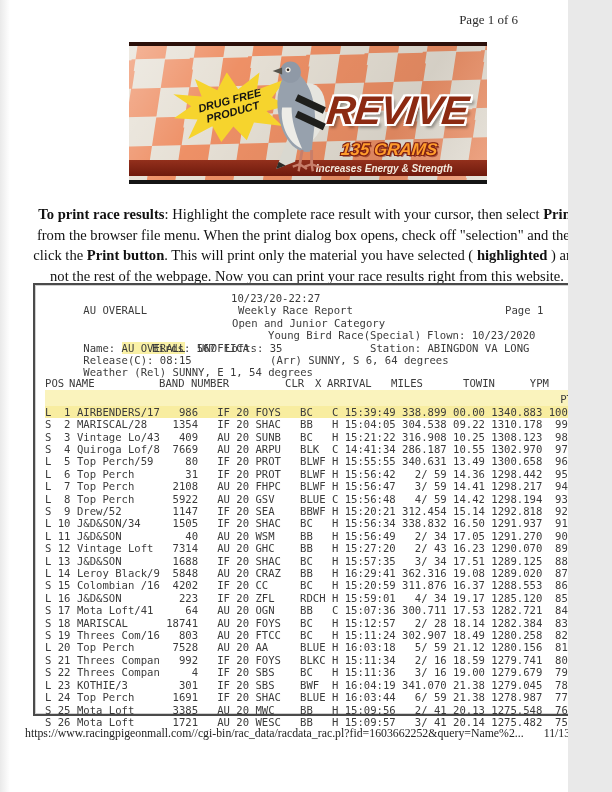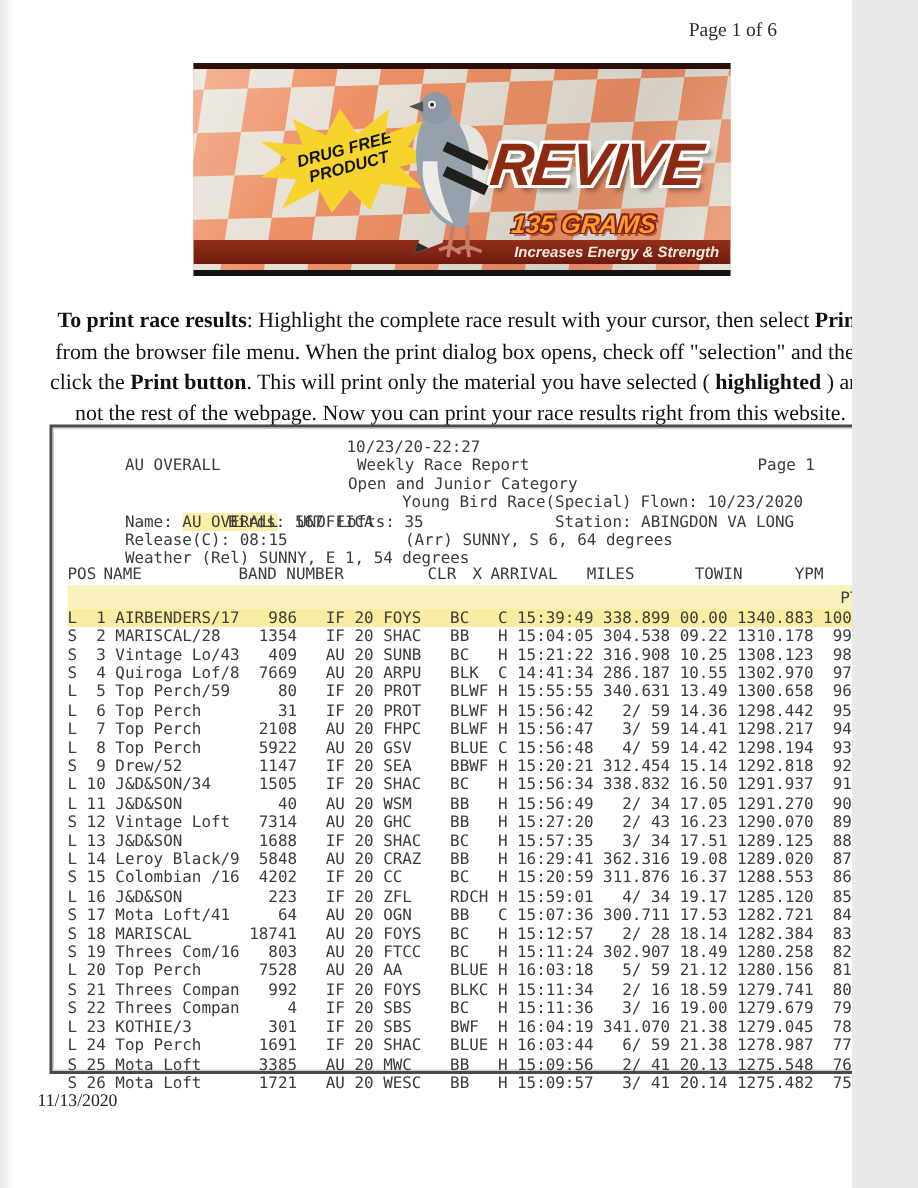--- a/index.html
+++ b/index.html
@@ -47,7 +47,7 @@
          font-family:"Liberation Sans",sans-serif;font-weight:bold;font-style:italic;
          font-size:10px;color:#f3e9dc;}
   .tag-left{margin-left:70px;margin-top:44px;}
-  .tag-right{margin-left:61px;}
+  .tag-right{margin-left:34px;}
 
   
   .instructions{position:absolute;left:24px;top:204px;width:566px;text-align:center;

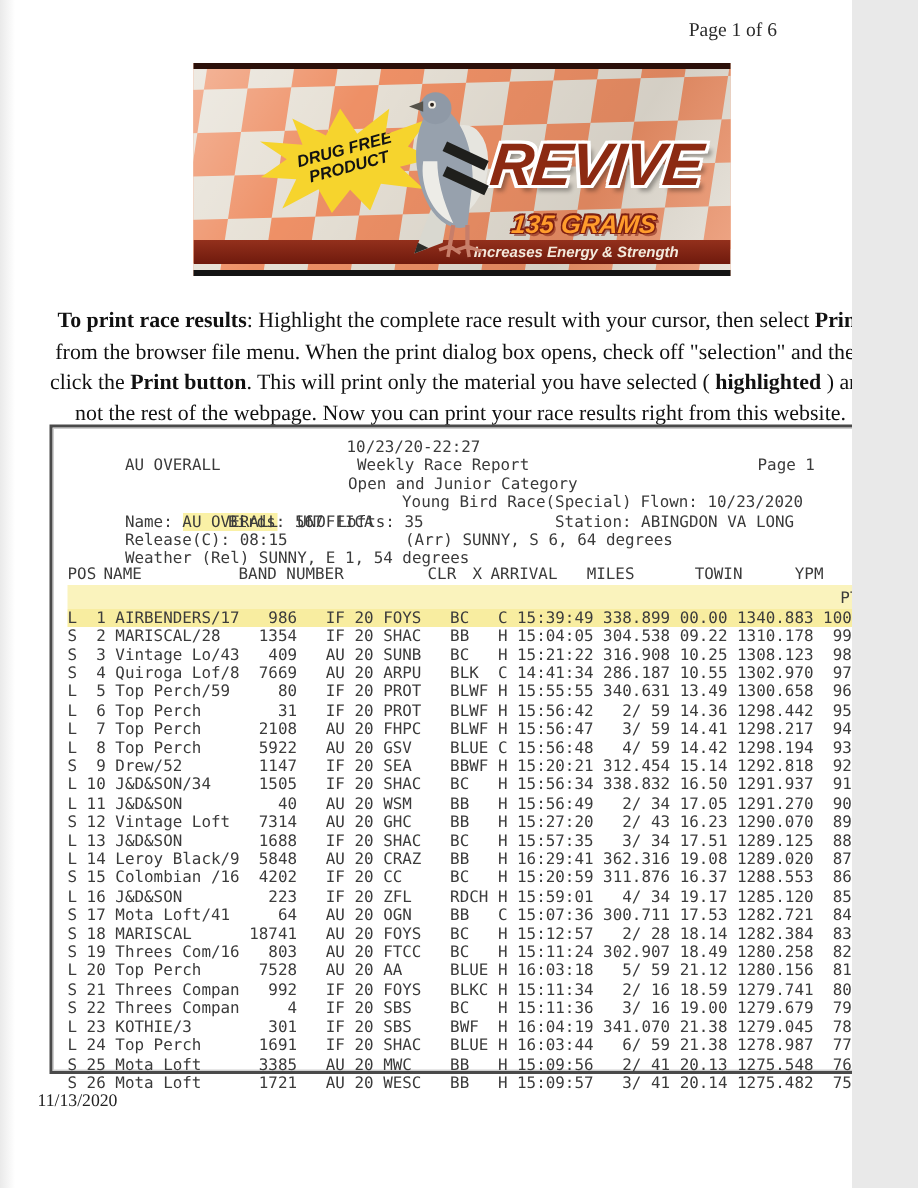--- a/index.html
+++ b/index.html
@@ -192,6 +192,7 @@
   </div>
 
   <div class="footer">
+    <span>https://www.racingpigeonmall.com//cgi-bin/rac_data/racdata_rac.pl?fid=1603662252&amp;query=Name%2...</span>
     <span>11/13/2020</span>
   </div>
 </div>

